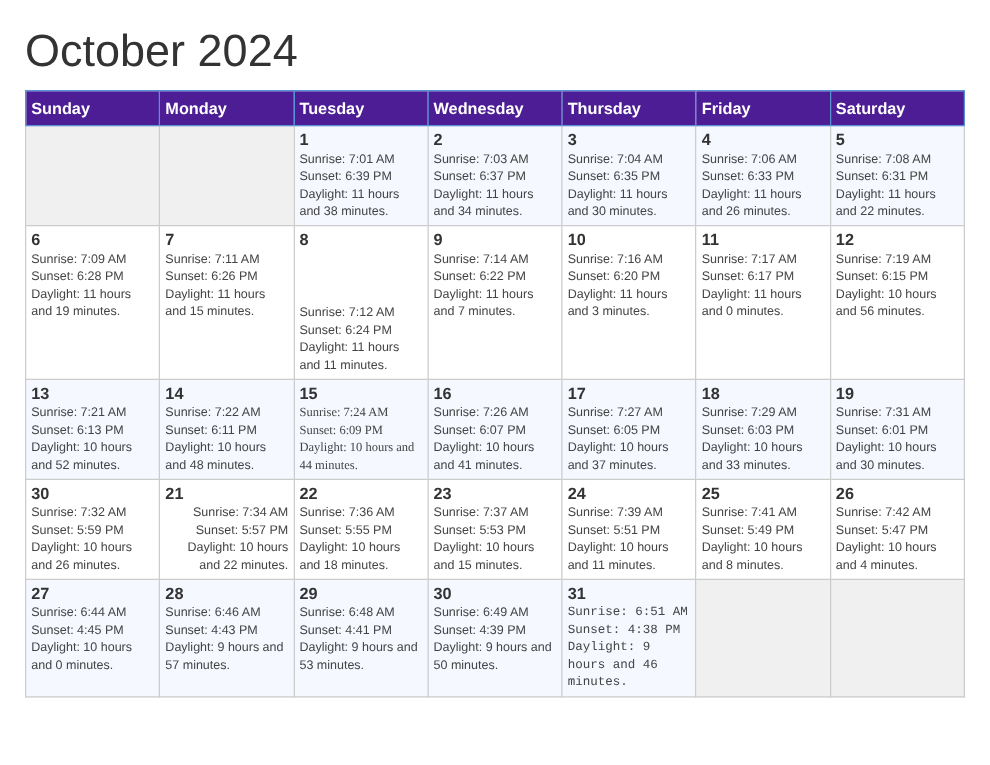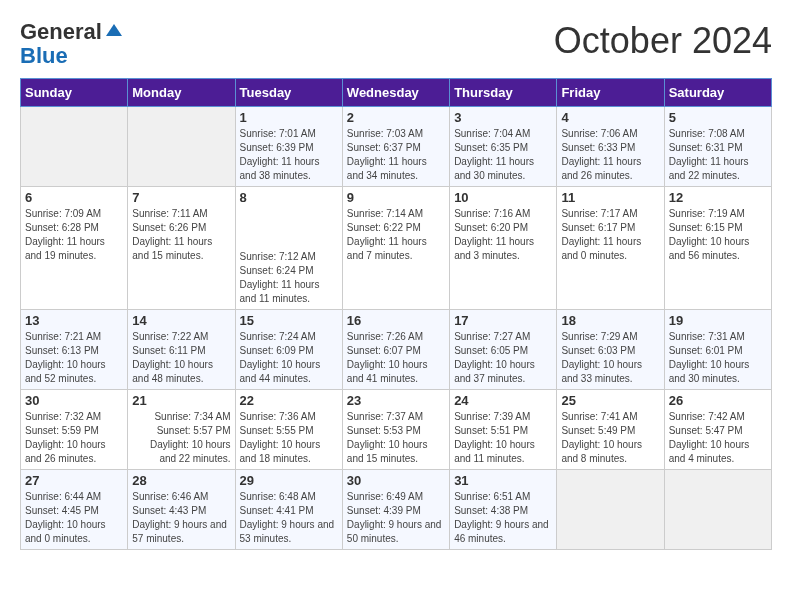--- a/index.html
+++ b/index.html
@@ -81,17 +81,6 @@
 <body>
 
 <div class="header">
-  <div class="logo">
-    <div style="display:flex;flex-direction:column;line-height:1.1;">
-      <div style="display:flex;align-items:center;">
-        <span style="font-size:22px;font-weight:bold;color:#333;">General</span>
-        <svg width="18" height="18" viewBox="0 0 18 18" style="margin-left:2px;margin-top:-2px;">
-          <polygon points="2,14 10,2 18,14" fill="#1a6db5"></polygon>
-        </svg>
-      </div>
-      <span style="font-size:22px;font-weight:bold;color:#1a6db5;">Blue</span>
-    </div>
-  </div>
   <div class="title-block">
     <div class="month-title">October 2024</div>
   </div>

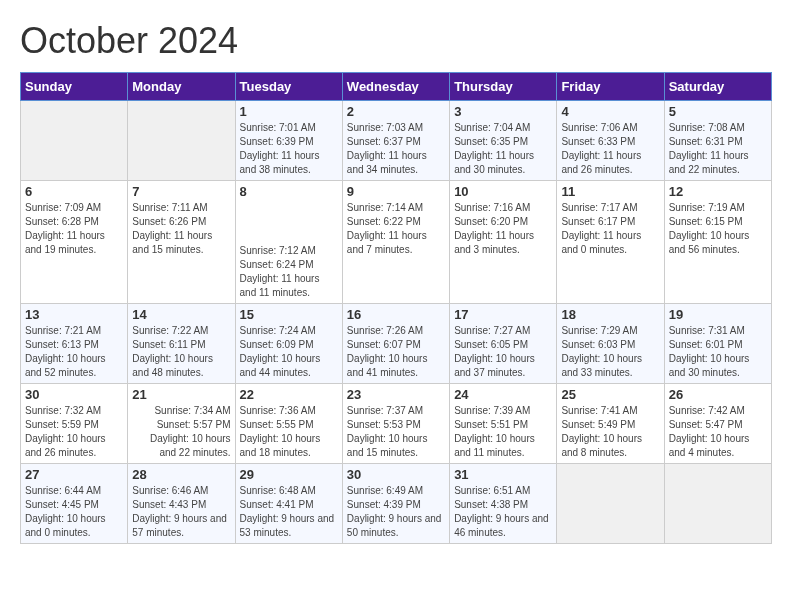--- a/index.html
+++ b/index.html
@@ -192,7 +192,7 @@
         </td>
         <td>
           <span class="day-number">15</span>
-          <div class="day-info" style="white-space: pre-line;">Sunrise: 7:24 AM
+          <div class="day-info" style="white-space: pre-line; font-family: Liberation Serif, serif;">Sunrise: 7:24 AM
 Sunset: 6:09 PM
 Daylight: 10 hours and 44 minutes.</div>
         </td>

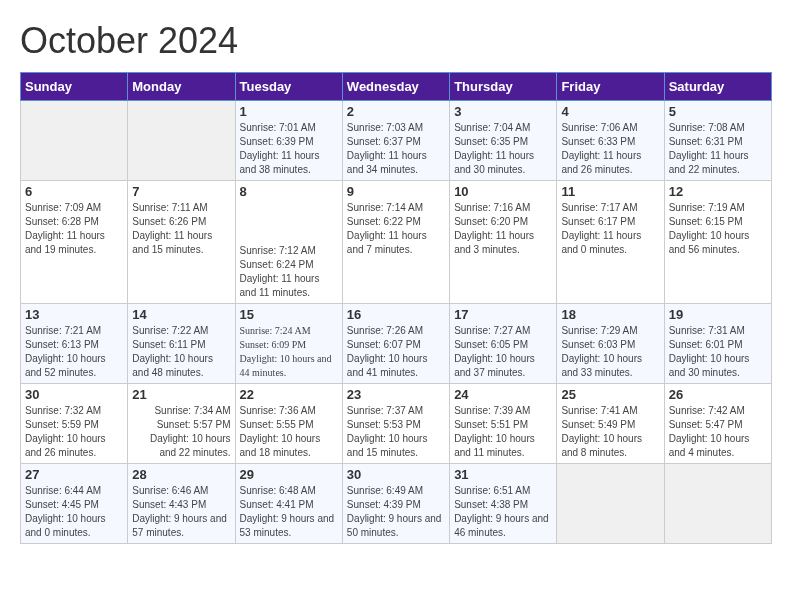--- a/index.html
+++ b/index.html
@@ -292,7 +292,7 @@
         </td>
         <td>
           <span class="day-number">31</span>
-          <div class="day-info" style="white-space: pre-line;">Sunrise: 6:51 AM
+          <div class="day-info" style="white-space: pre-line; font-family: Liberation Mono, monospace;">Sunrise: 6:51 AM
 Sunset: 4:38 PM
 Daylight: 9 hours and 46 minutes.</div>
         </td>

